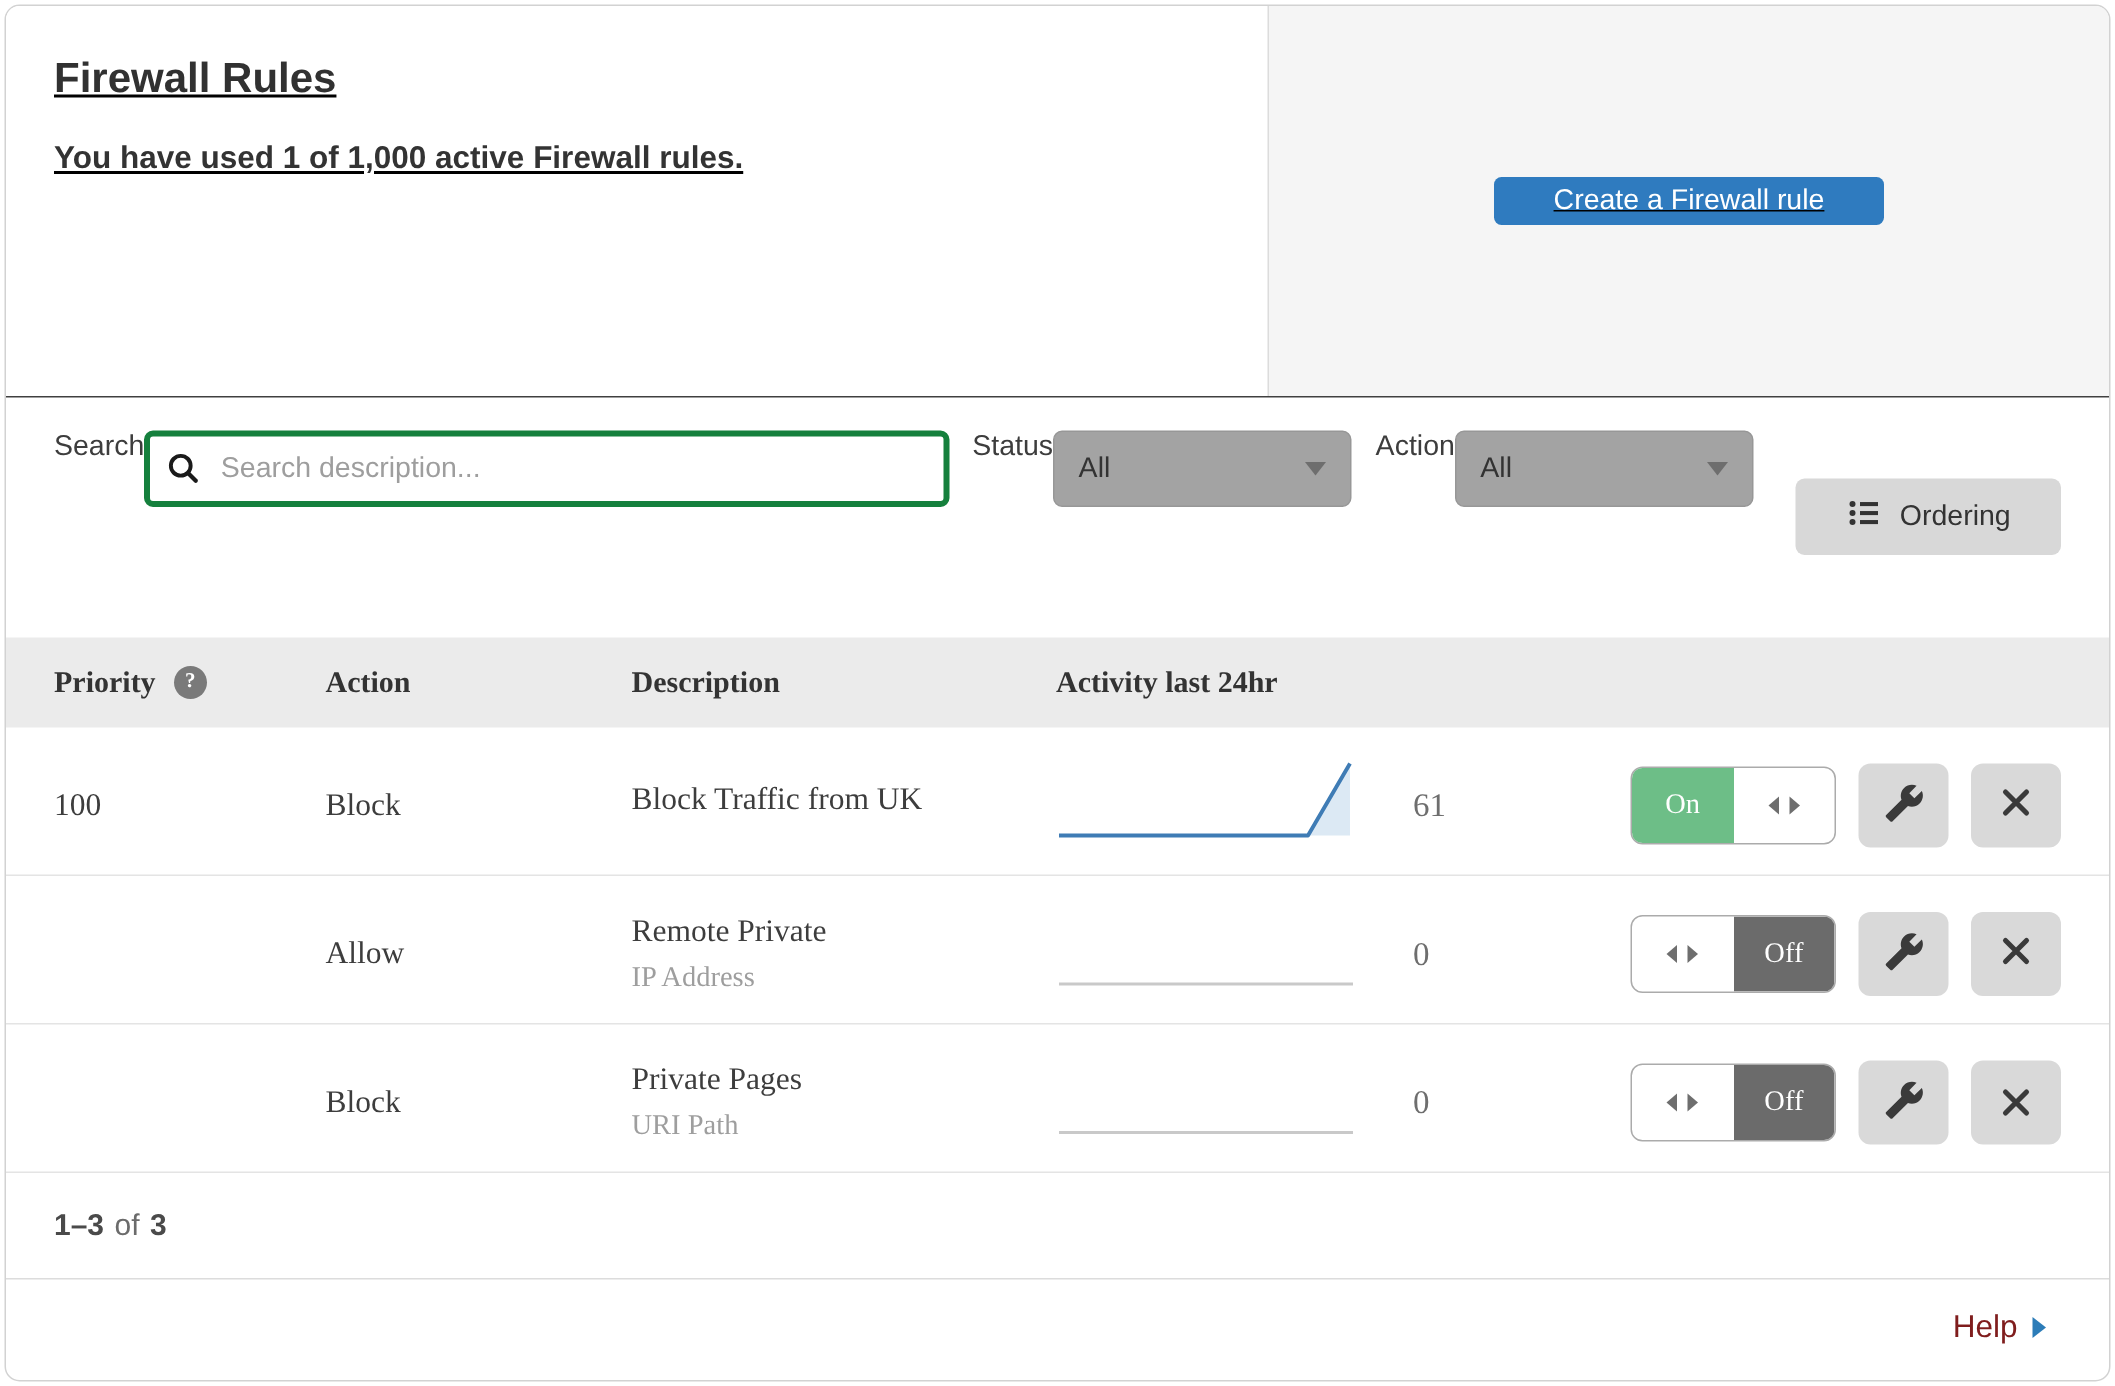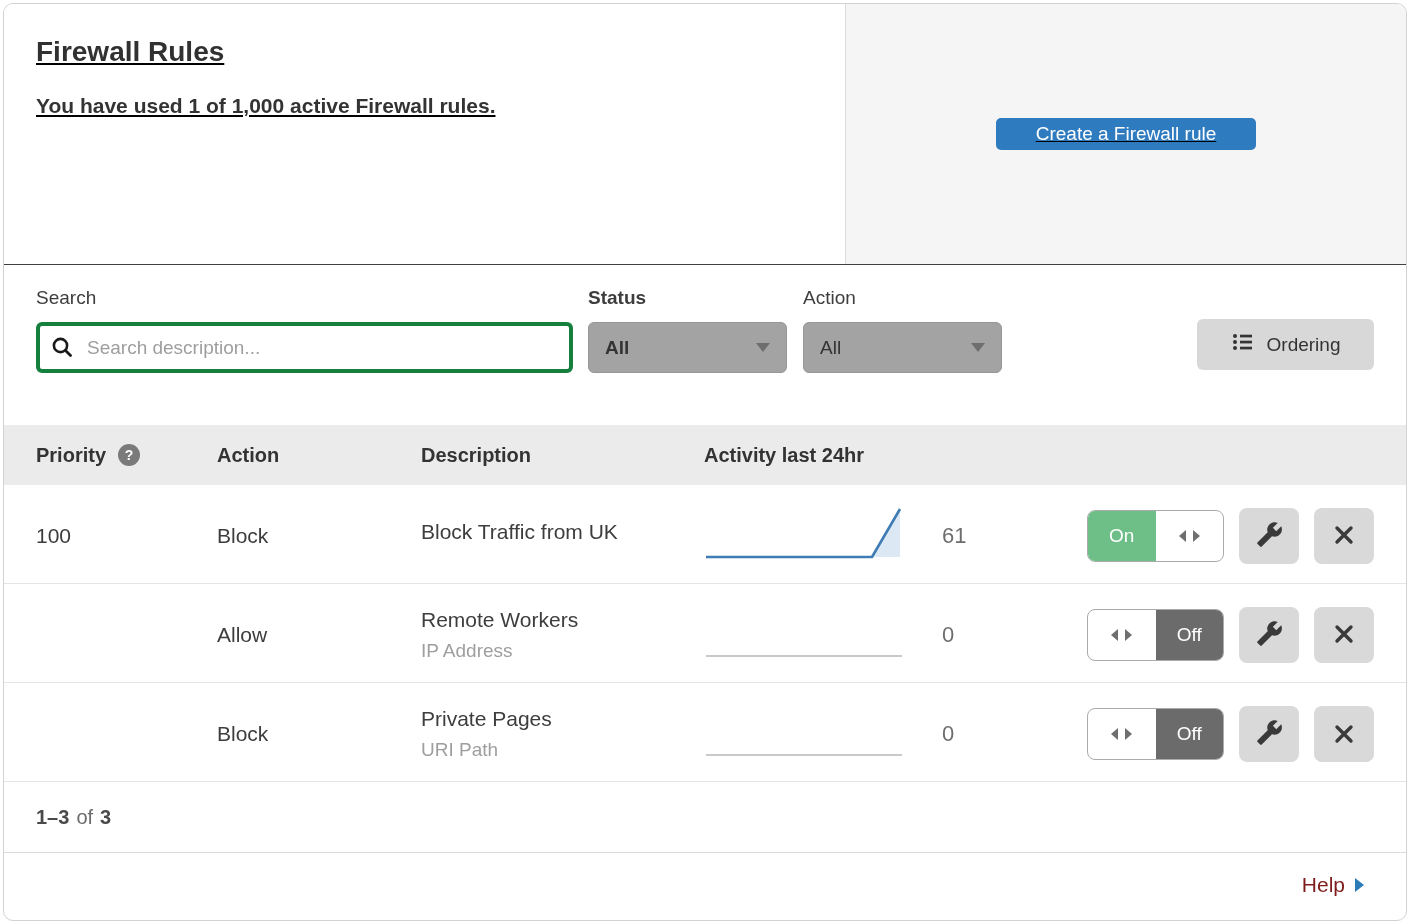--- a/index.html
+++ b/index.html
@@ -23,7 +23,7 @@
 
   
   .filterbar { display:flex; align-items:flex-start; padding:22px 32px 0; height:160px; }
-  .fgroup { display:flex; flex-direction:column;justify-content:flex-end; }
+  .fgroup { display:flex; flex-direction:row;justify-content:flex-end; }
   .flabel { font-size:19px; color:#3d3d3d; margin-bottom:13px; }
   .search-wrap { position:relative; width:537px; }
   .search-input {

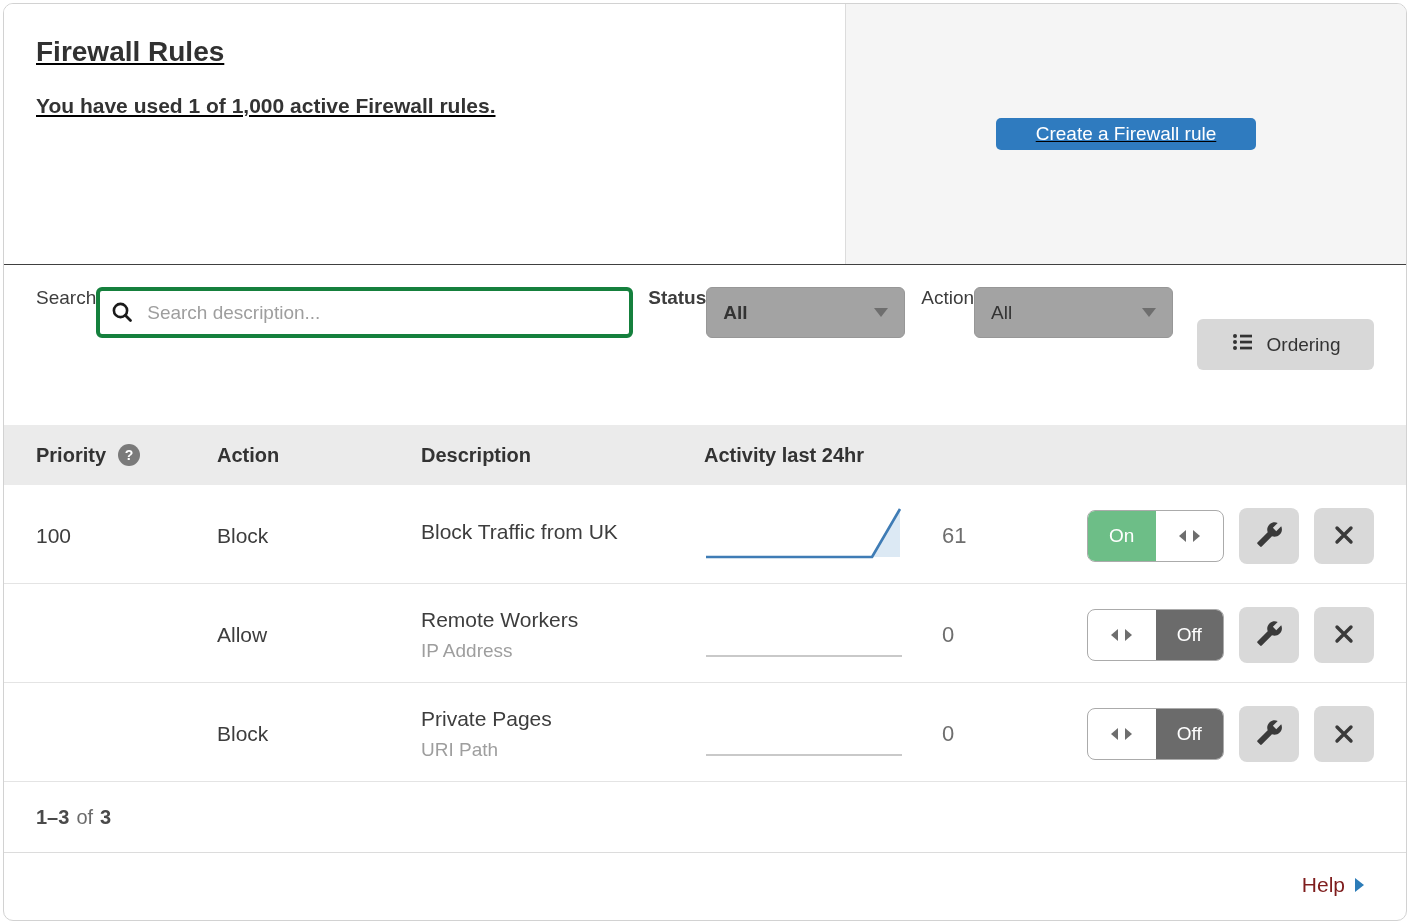--- a/index.html
+++ b/index.html
@@ -38,7 +38,7 @@
     font-size:19px; color:#333; cursor:pointer;
   }
   .chevron-down { width:0; height:0; border-left:7px solid transparent; border-right:7px solid transparent; border-top:9px solid #6e6e6e; }
-  .g-status { margin-left:15px;font-weight:bold; }
+  .g-status { margin-left:15px; }
   .g-action { margin-left:16px; }
   .ordering-btn {
     margin-left:auto; align-self:flex-start; margin-top:32px;

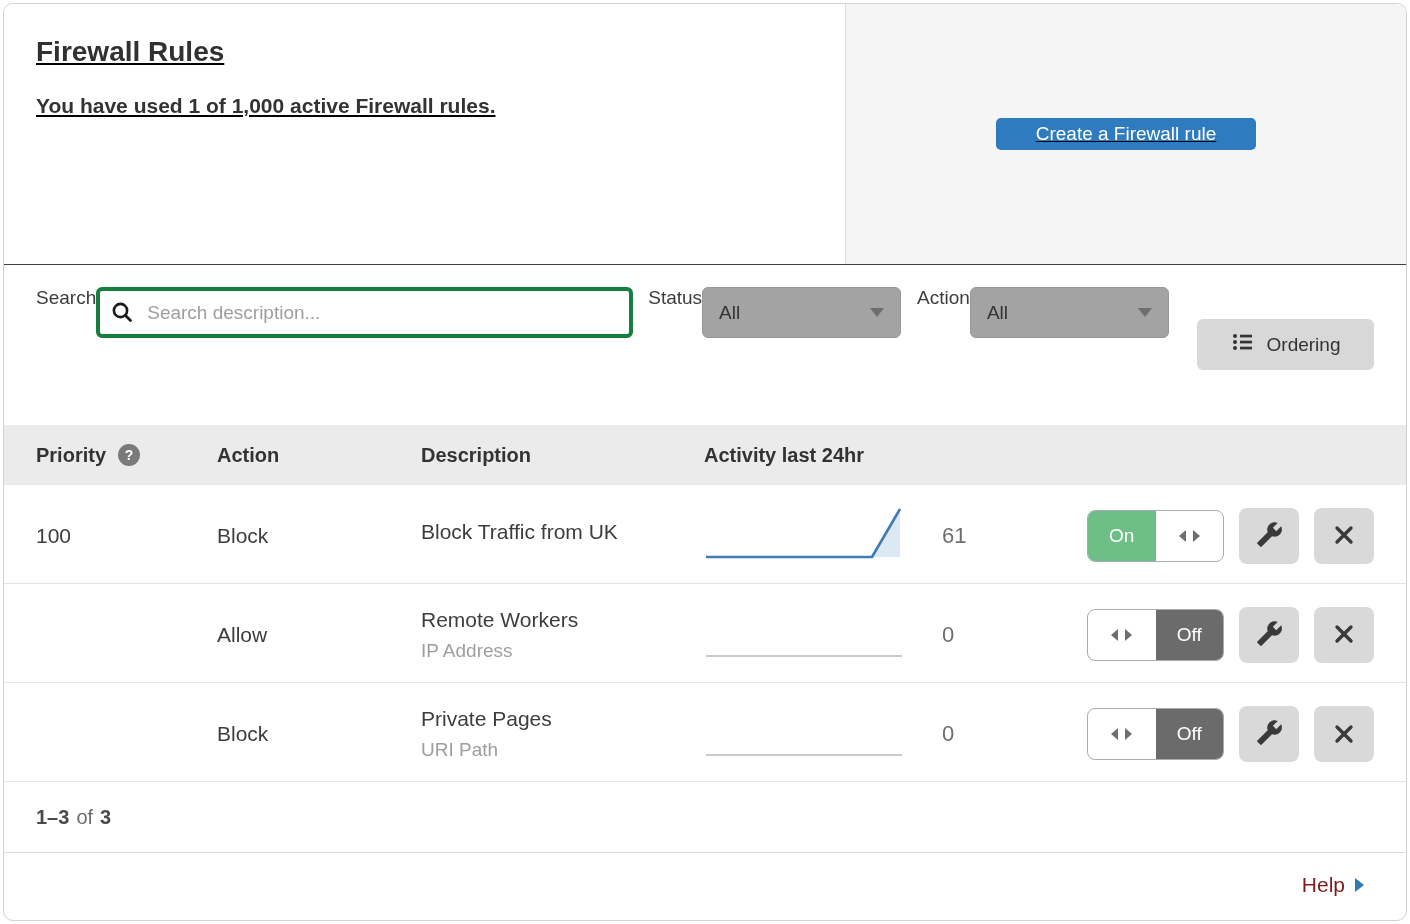--- a/index.html
+++ b/index.html
@@ -48,7 +48,7 @@
   }
 
   
-  .cols { display:grid; grid-template-columns:181px 204px 283px 210px 110px 1fr; align-items:center; padding:16px 32px; }
+  .cols { display:grid; grid-template-columns:181px 204px 283px 210px 110px 1fr; align-items:center; padding:16px 32px;font-family:Liberation Serif, serif; }
   .thead { height:60px; background:#ebebeb; font-weight:bold; font-size:20px; color:#333; }
   .th-priority { display:flex; align-items:center; gap:12px; }
   .q-badge {

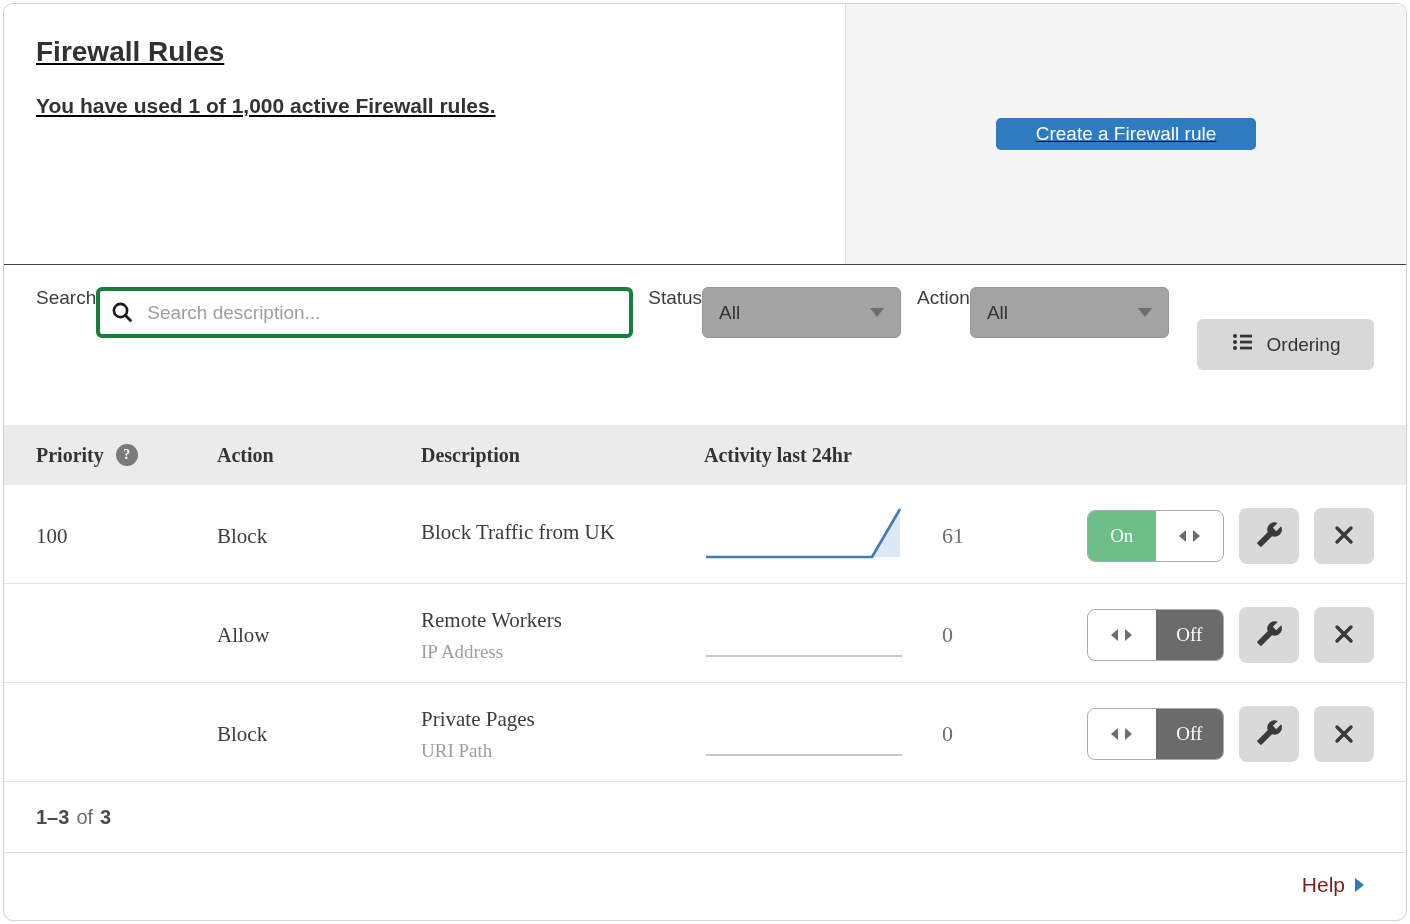--- a/index.html
+++ b/index.html
@@ -198,7 +198,7 @@
     <div class="cell-plain"></div>
     <div class="cell-plain">Allow</div>
     <div>
-      <div class="desc-title">Remote Workers</div>
+      <div class="desc-title">Remote Private</div>
       <div class="desc-sub">IP Address</div>
     </div>
     <div>

